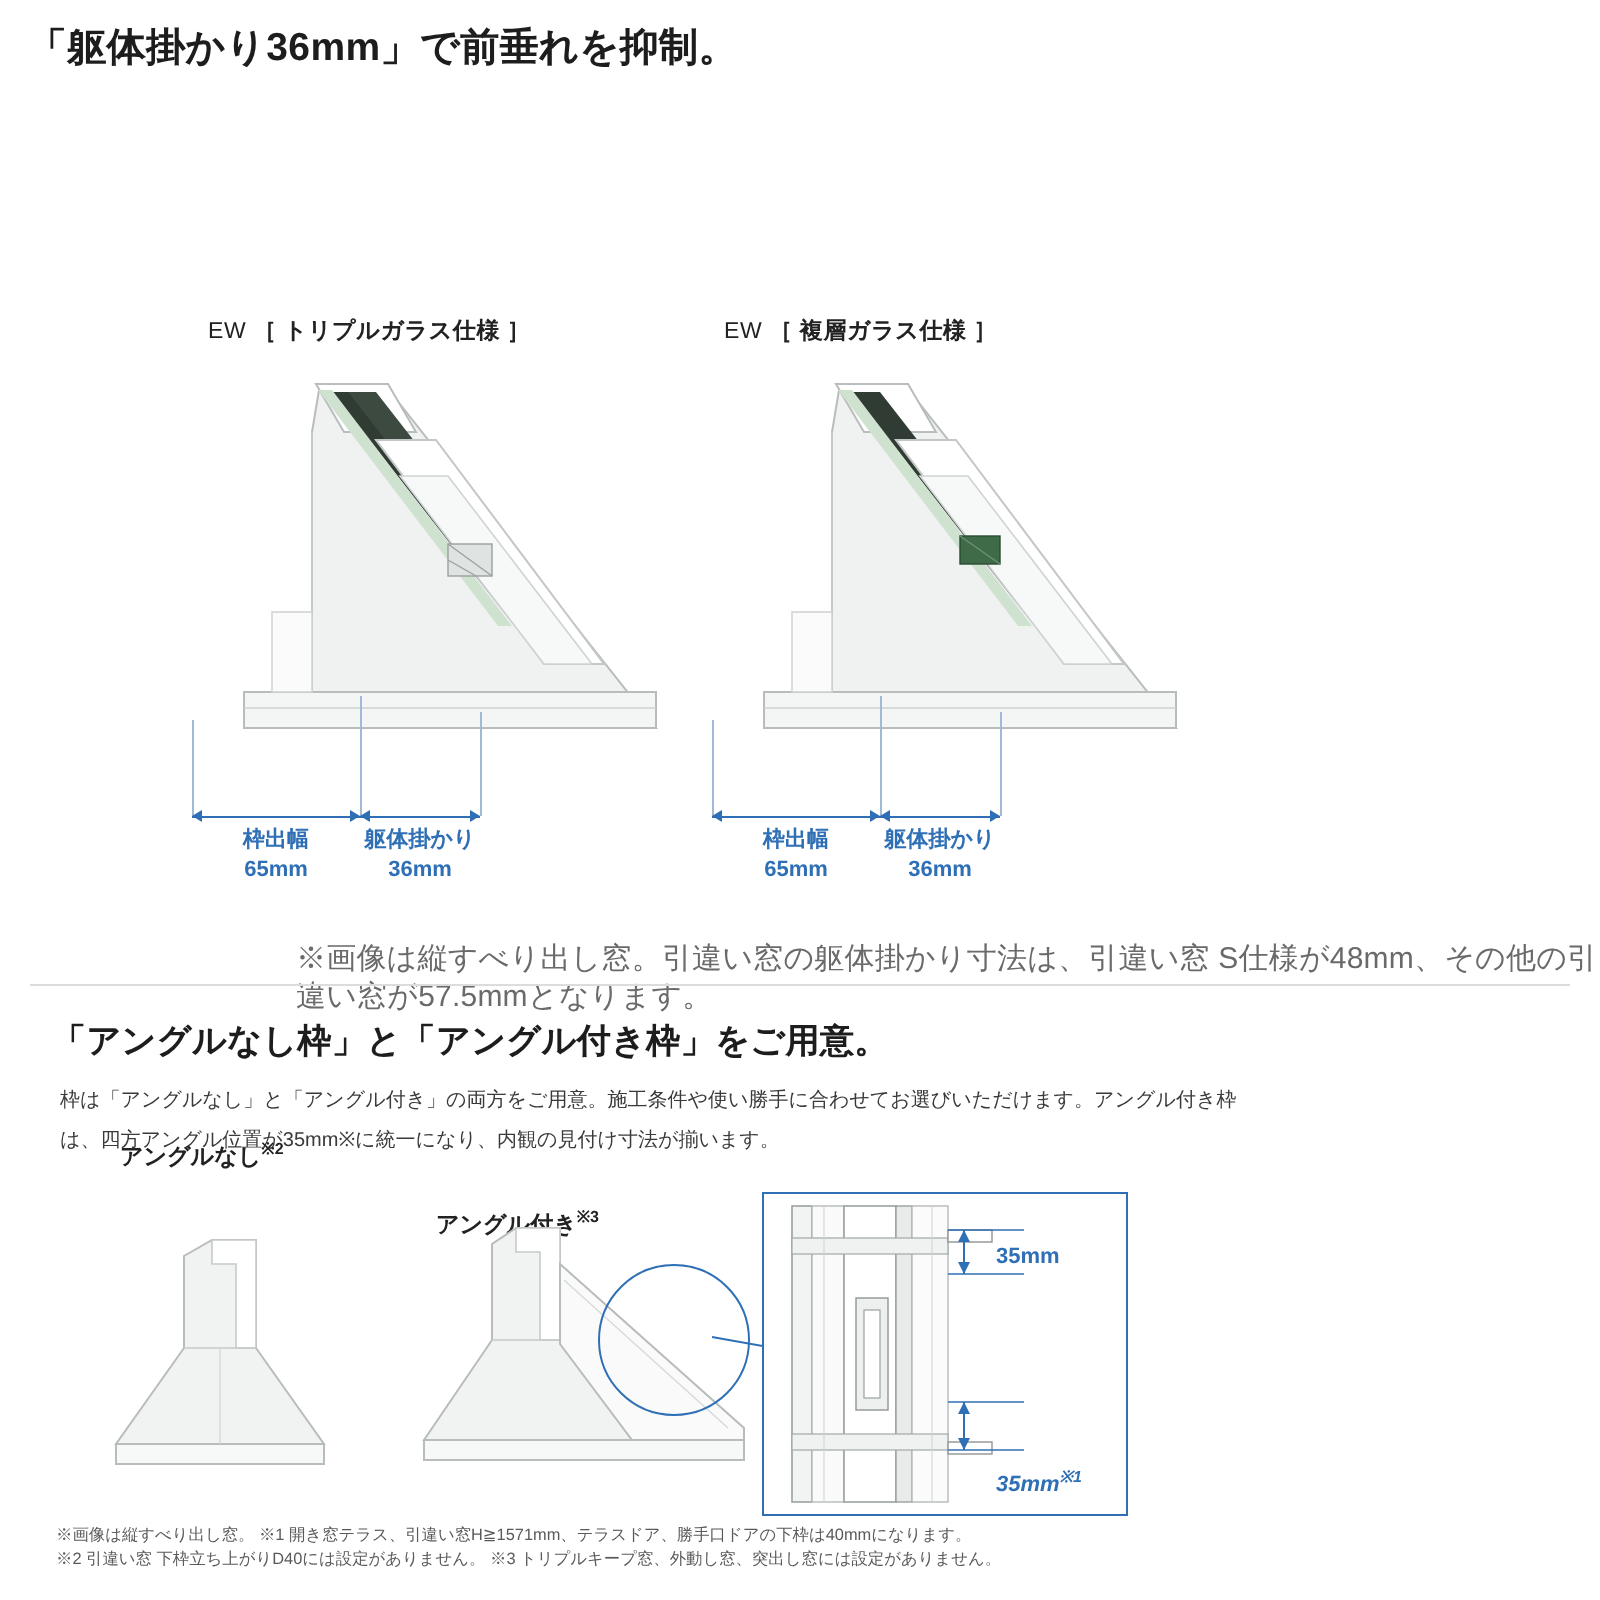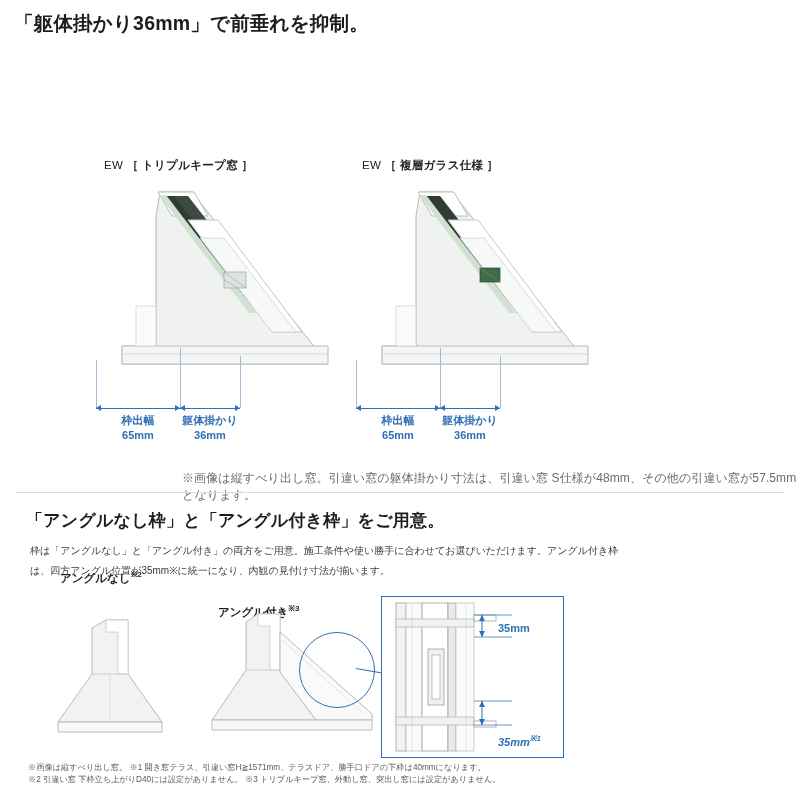--- a/index.html
+++ b/index.html
@@ -186,7 +186,7 @@
 
   <div class="fig-cap" style="left:104px; top:158px;">
     <span class="ew">EW</span>
-    <span>［ トリプルキープ窓 ］</span>
+    <span>［ トリプルガラス仕様 ］</span>
   </div>
   <div class="fig-cap" style="left:362px; top:158px;">
     <span class="ew">EW</span>

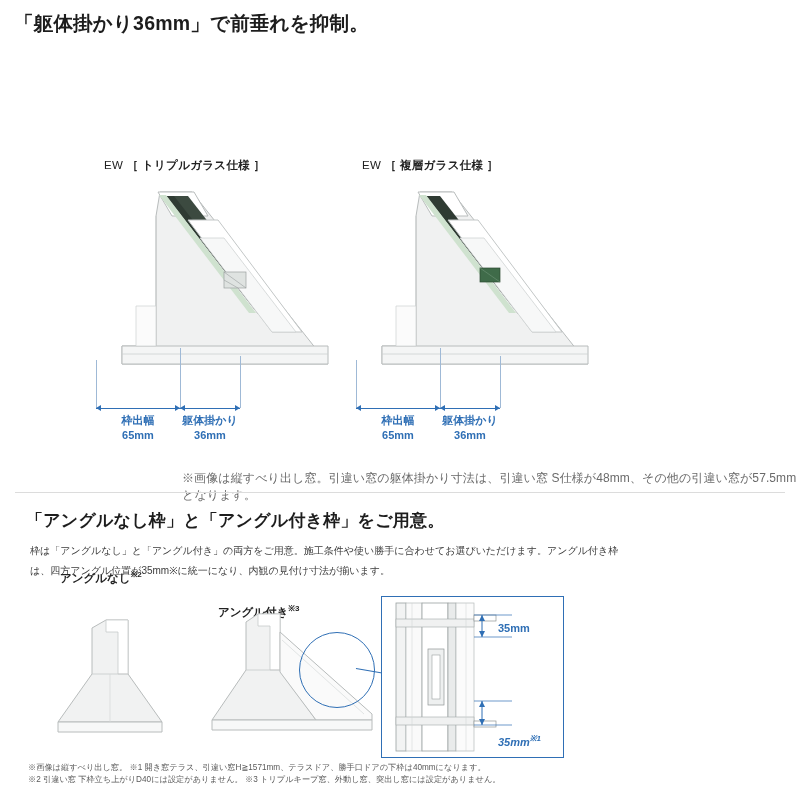--- a/index.html
+++ b/index.html
@@ -52,10 +52,9 @@
 
   .note-small {
     position: absolute;
-    font-size: 12px;
+    font-size: 15px;
     color: #6a6a6a;
     letter-spacing: 0.1px;
-    margin-left: 34px;
   }
 
   

